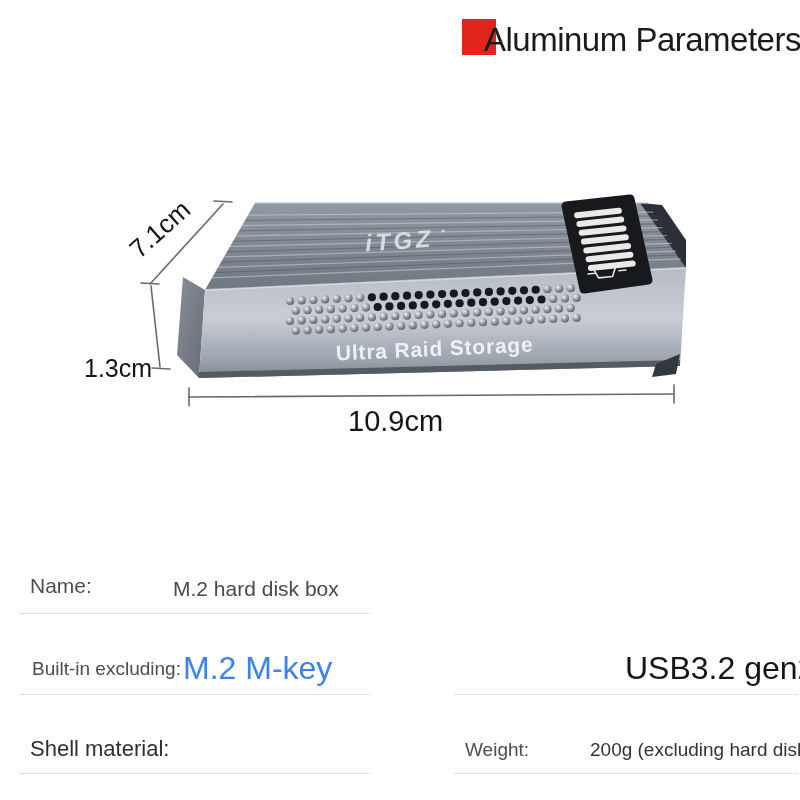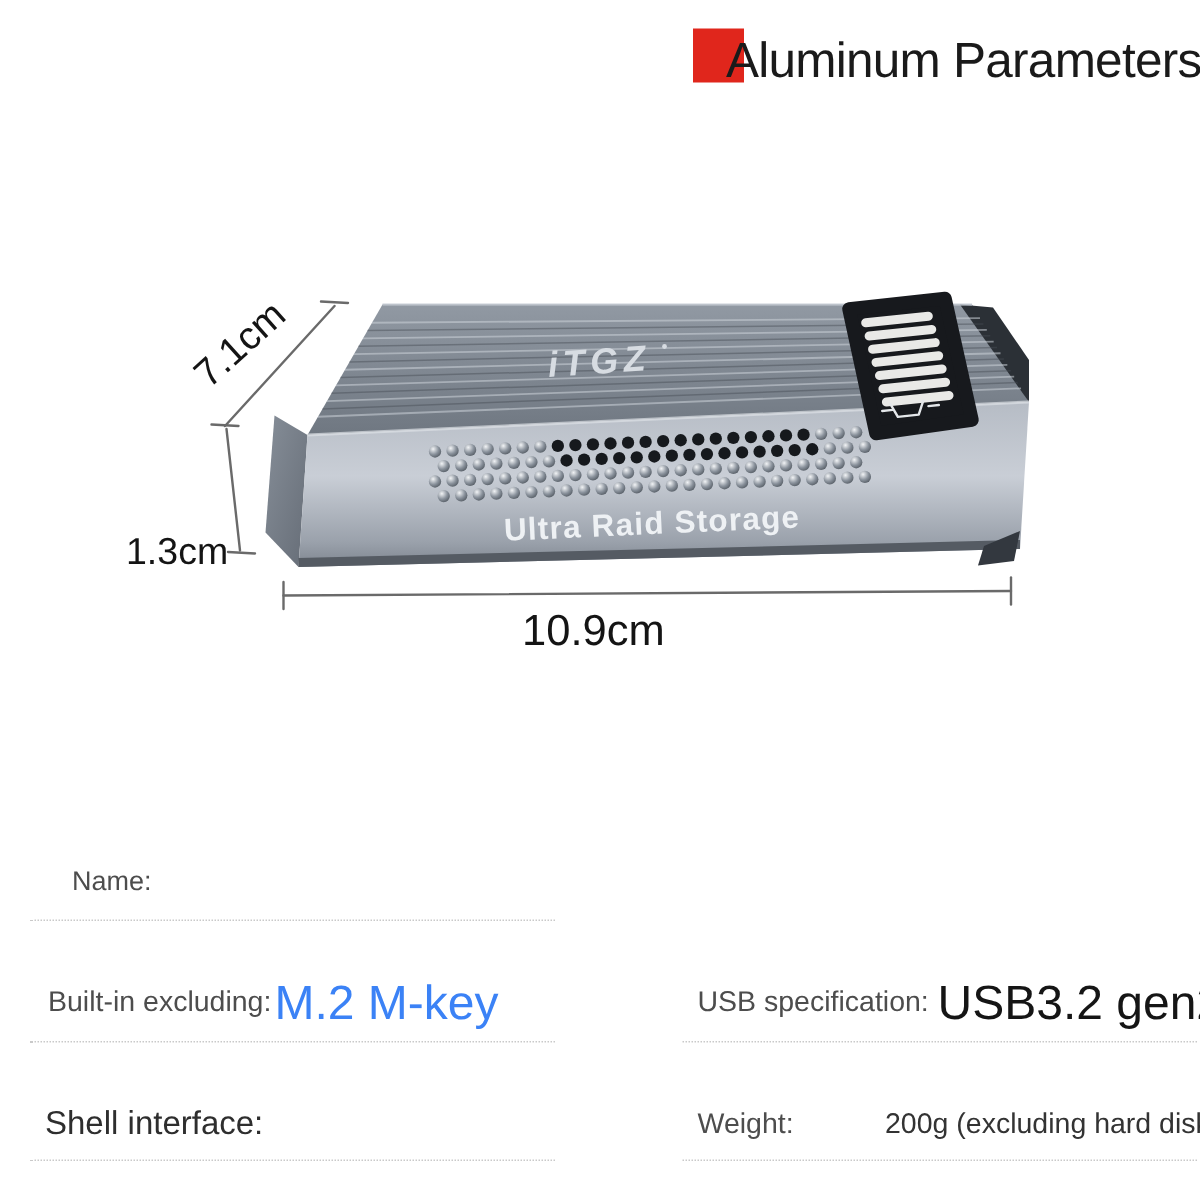--- a/index.html
+++ b/index.html
@@ -223,7 +223,7 @@
   <div class="abs dim dim-width">10.9cm</div>
 
   <div class="spec-row col-l r1">
-    <span class="lbl" style="left:28px;bottom:15px;font-size:18px">Name:</span>
+    <span class="lbl" style="left:10px;bottom:15px;font-size:21px">Name:</span>
   </div>
   <div class="spec-row col-l r2">
     <span class="lbl" style="left:12px;bottom:14px;font-size:19px">Built-in excluding:</span>

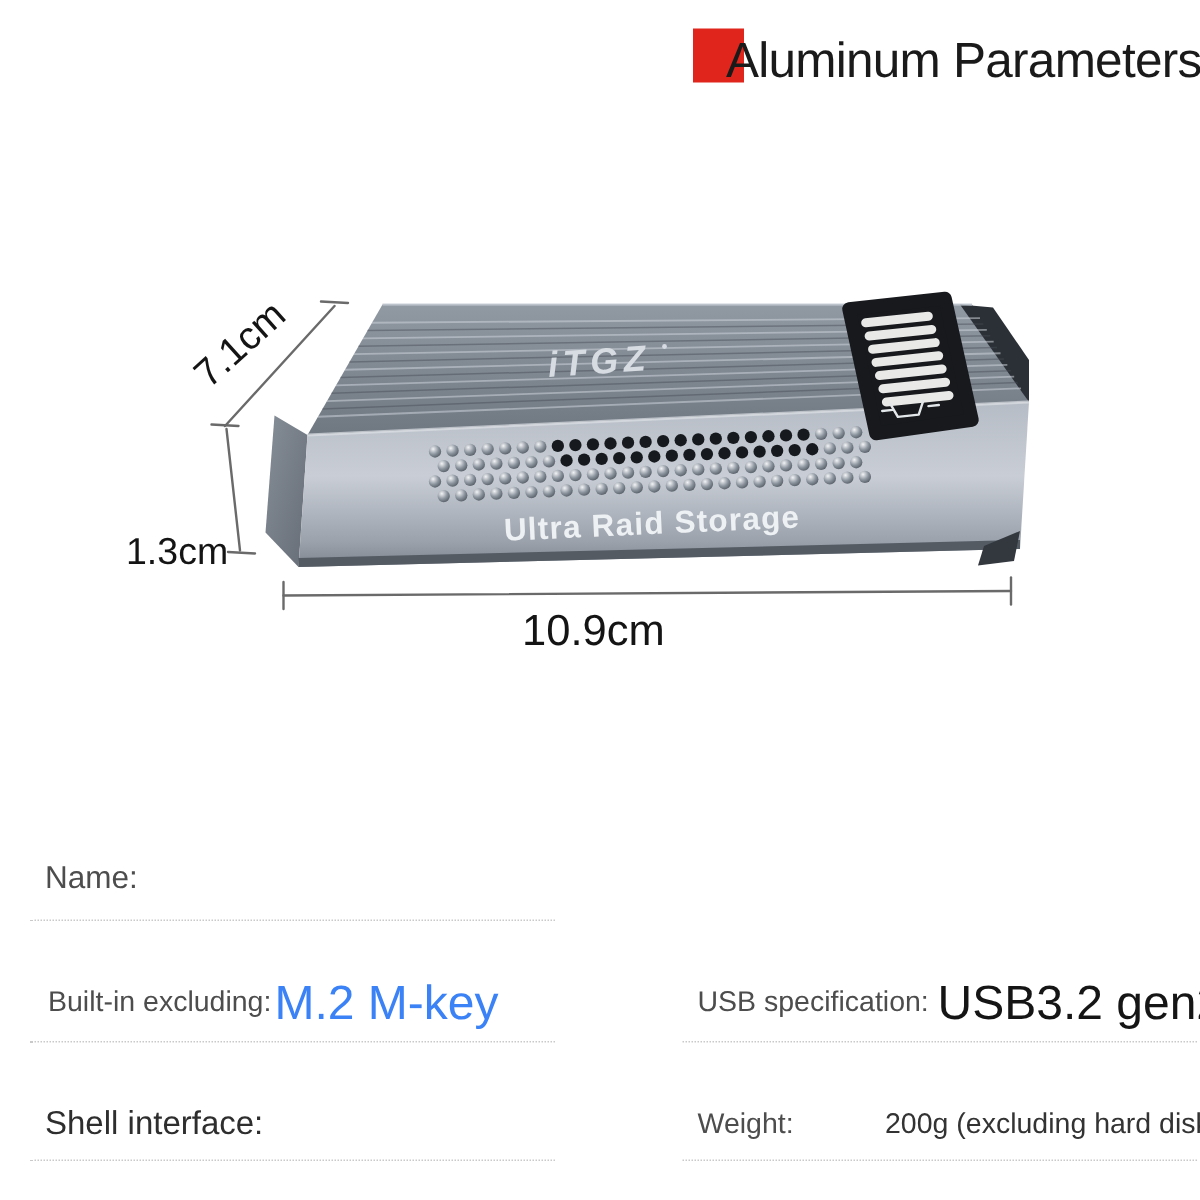--- a/index.html
+++ b/index.html
@@ -224,6 +224,7 @@
 
   <div class="spec-row col-l r1">
     <span class="lbl" style="left:10px;bottom:15px;font-size:21px">Name:</span>
+    <span class="val" style="left:153px;bottom:12px;font-size:21px;color:#4a4a4a">M.2 hard disk box</span>
   </div>
   <div class="spec-row col-l r2">
     <span class="lbl" style="left:12px;bottom:14px;font-size:19px">Built-in excluding:</span>

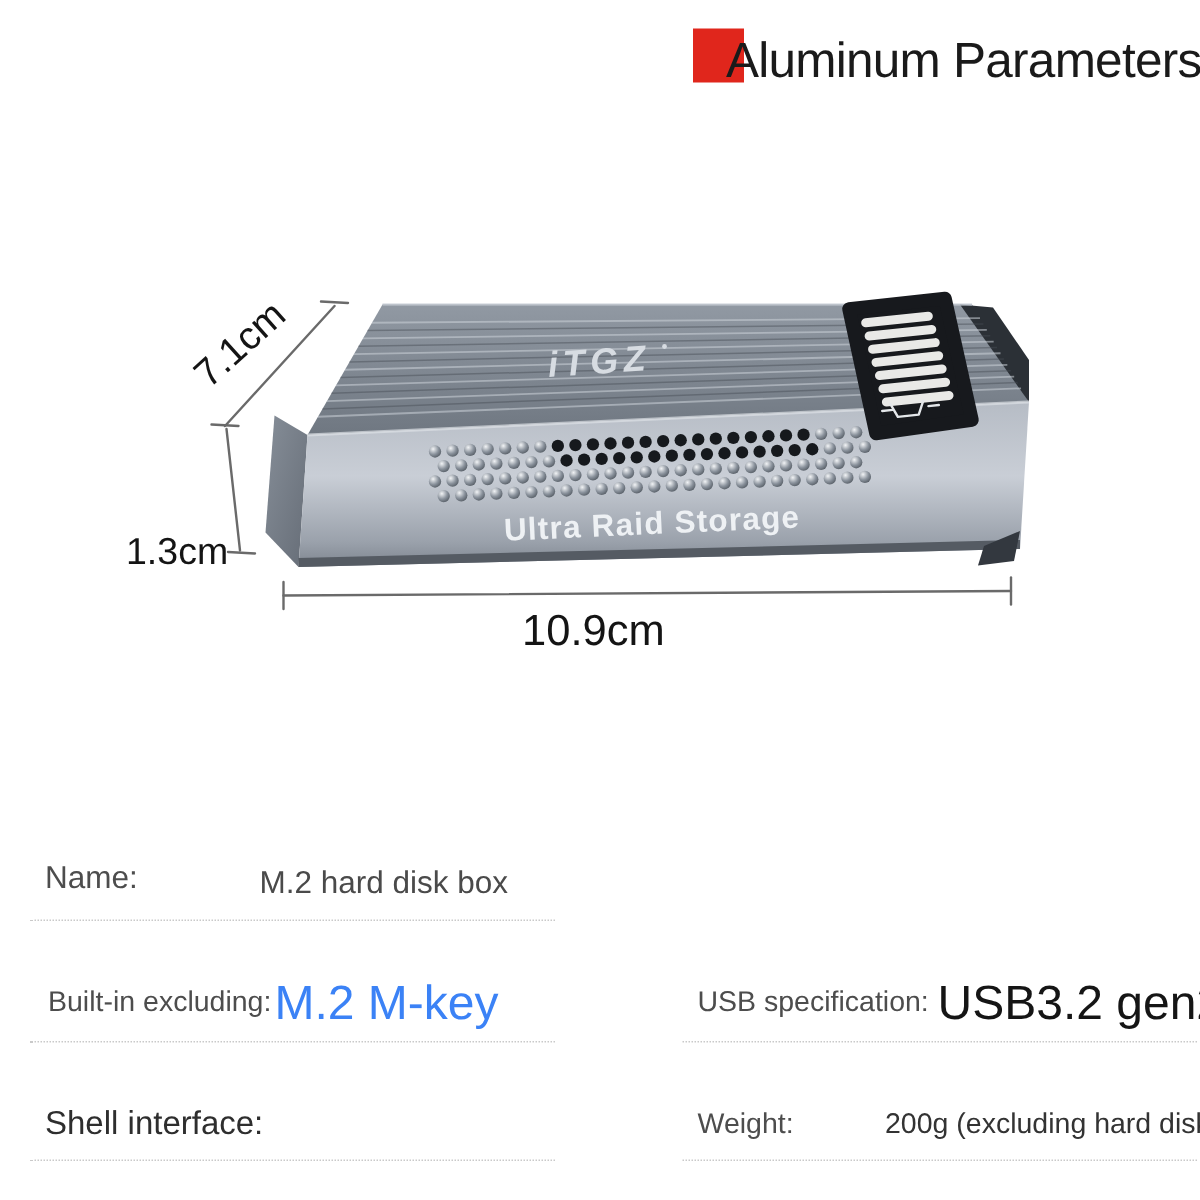--- a/index.html
+++ b/index.html
@@ -235,7 +235,6 @@
   </div>
 
   <div class="spec-row col-r r2">
-    <span class="lbl" style="left:10px;bottom:14px;font-size:19px">USB specification:</span>
     <span class="val" style="left:170px;bottom:7px;font-size:32px;color:#151515">USB3.2 gen2</span>
   </div>
   <div class="spec-row col-r r3">

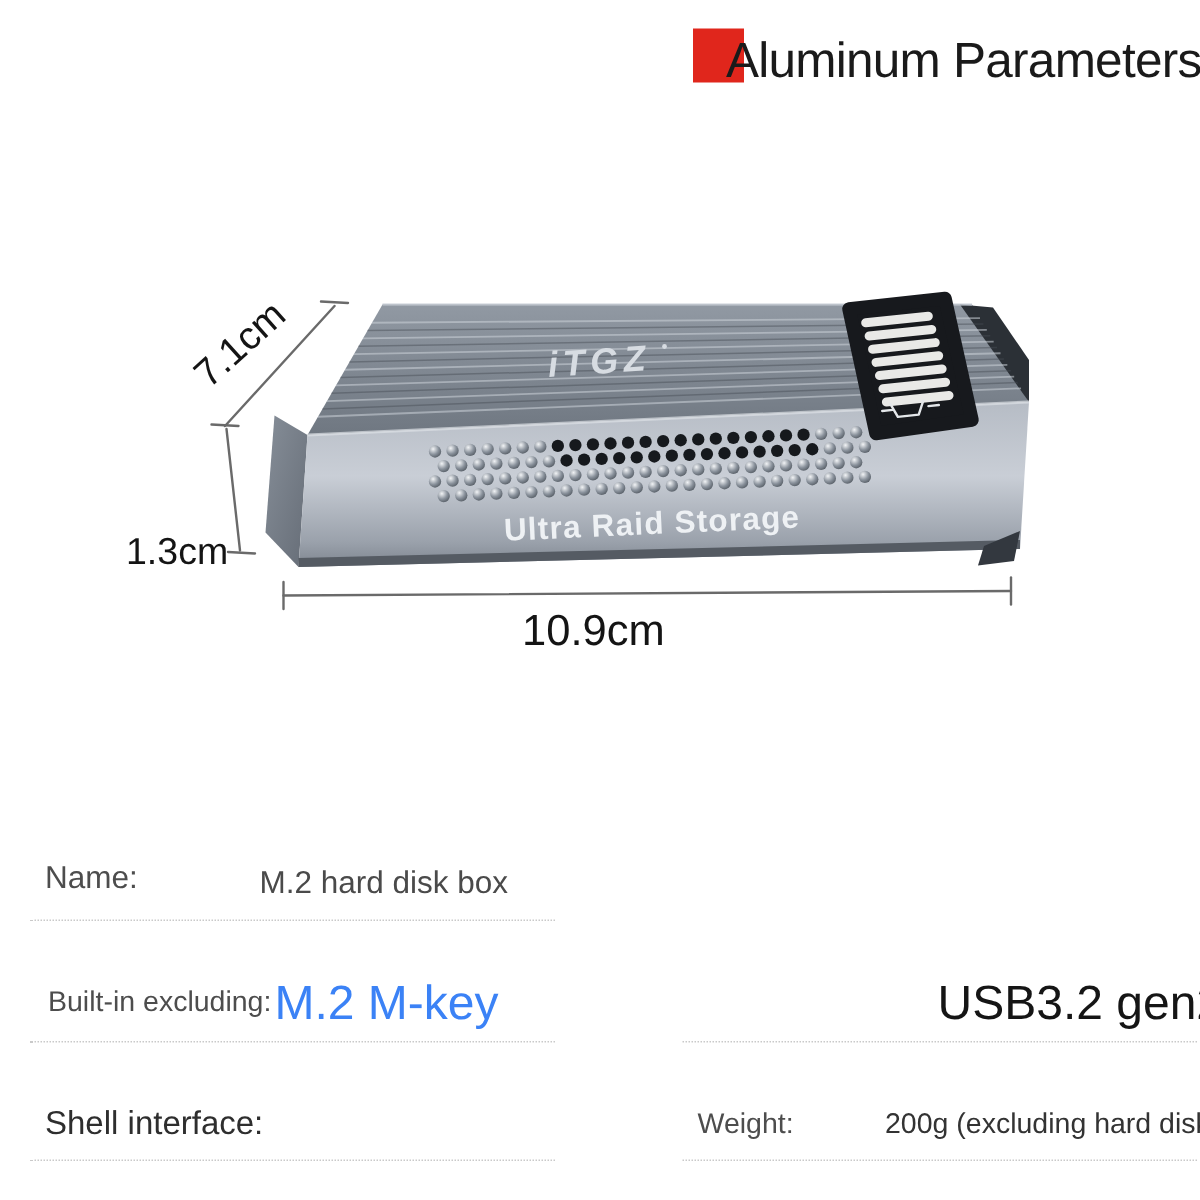--- a/index.html
+++ b/index.html
@@ -231,7 +231,7 @@
     <span class="val" style="left:163px;bottom:7px;font-size:32px;color:#3b82f6">M.2 M-key</span>
   </div>
   <div class="spec-row col-l r3">
-    <span class="lbl" style="left:10px;bottom:11px;font-size:22px;color:#2e2e2e">Shell interface:</span>
+    <span class="lbl" style="left:10px;bottom:11px;font-size:22px;color:#2e2e2e">Shell material:</span>
   </div>
 
   <div class="spec-row col-r r2">

